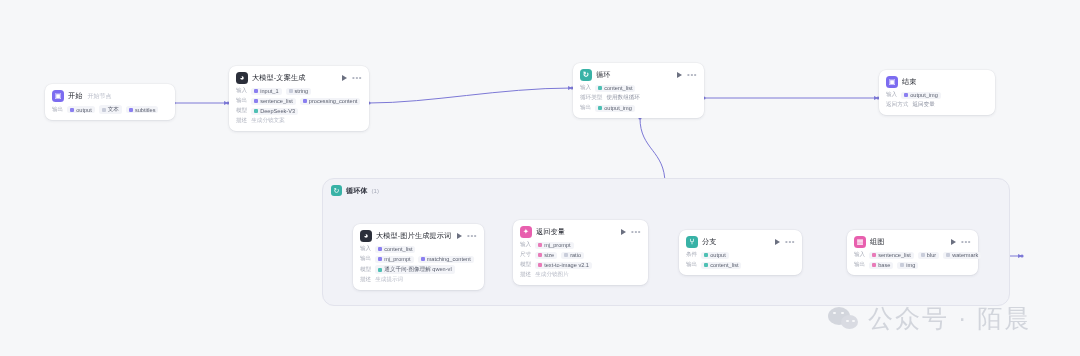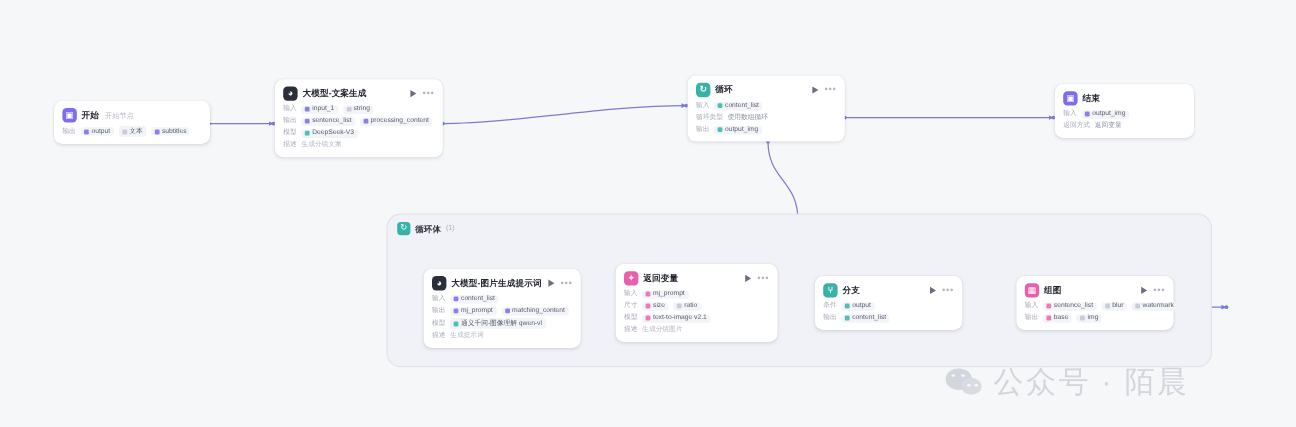--- a/index.html
+++ b/index.html
@@ -51,7 +51,7 @@
     color:#fff;font-size:7.5px;line-height:1;font-weight:bold;
   }
   .node-title{
-    font-size:7.2px;color:#23262f;font-weight:bold;
+    font-size:7.2px;color:#23262f;font-weight:normal;
     white-space:nowrap;letter-spacing:.1px;
   }
   .node-badge{font-size:6px;color:#b8bcc8;margin-left:1px;}

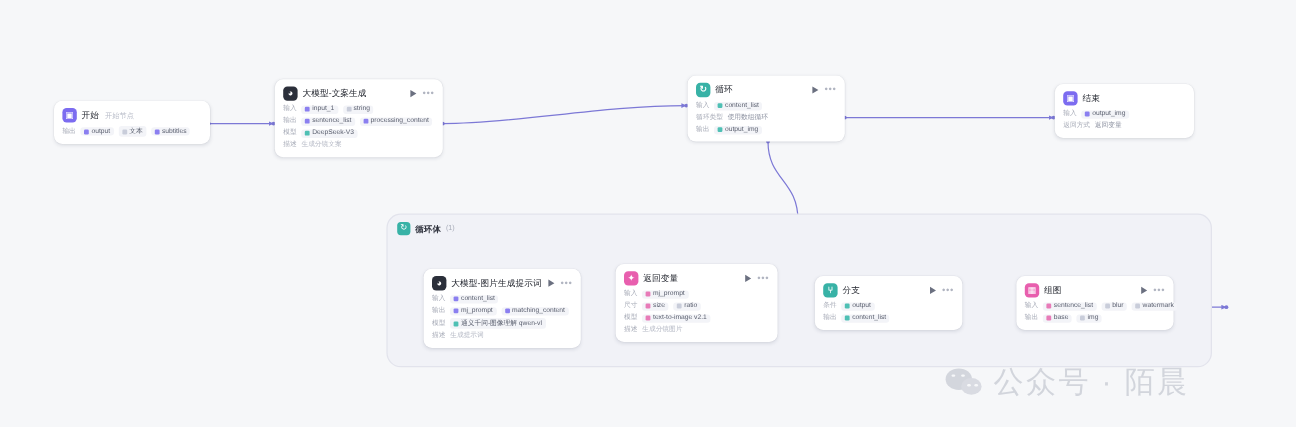--- a/index.html
+++ b/index.html
@@ -406,7 +406,7 @@
     </div>
   </div>
 
-  <div class="wm" style="left:788px;top:302px;">
+  <div class="wm" style="left:828px;top:302px;">
     <span class="wm-logo">
       <i class="b1"></i>
         <i class="b2"></i>

